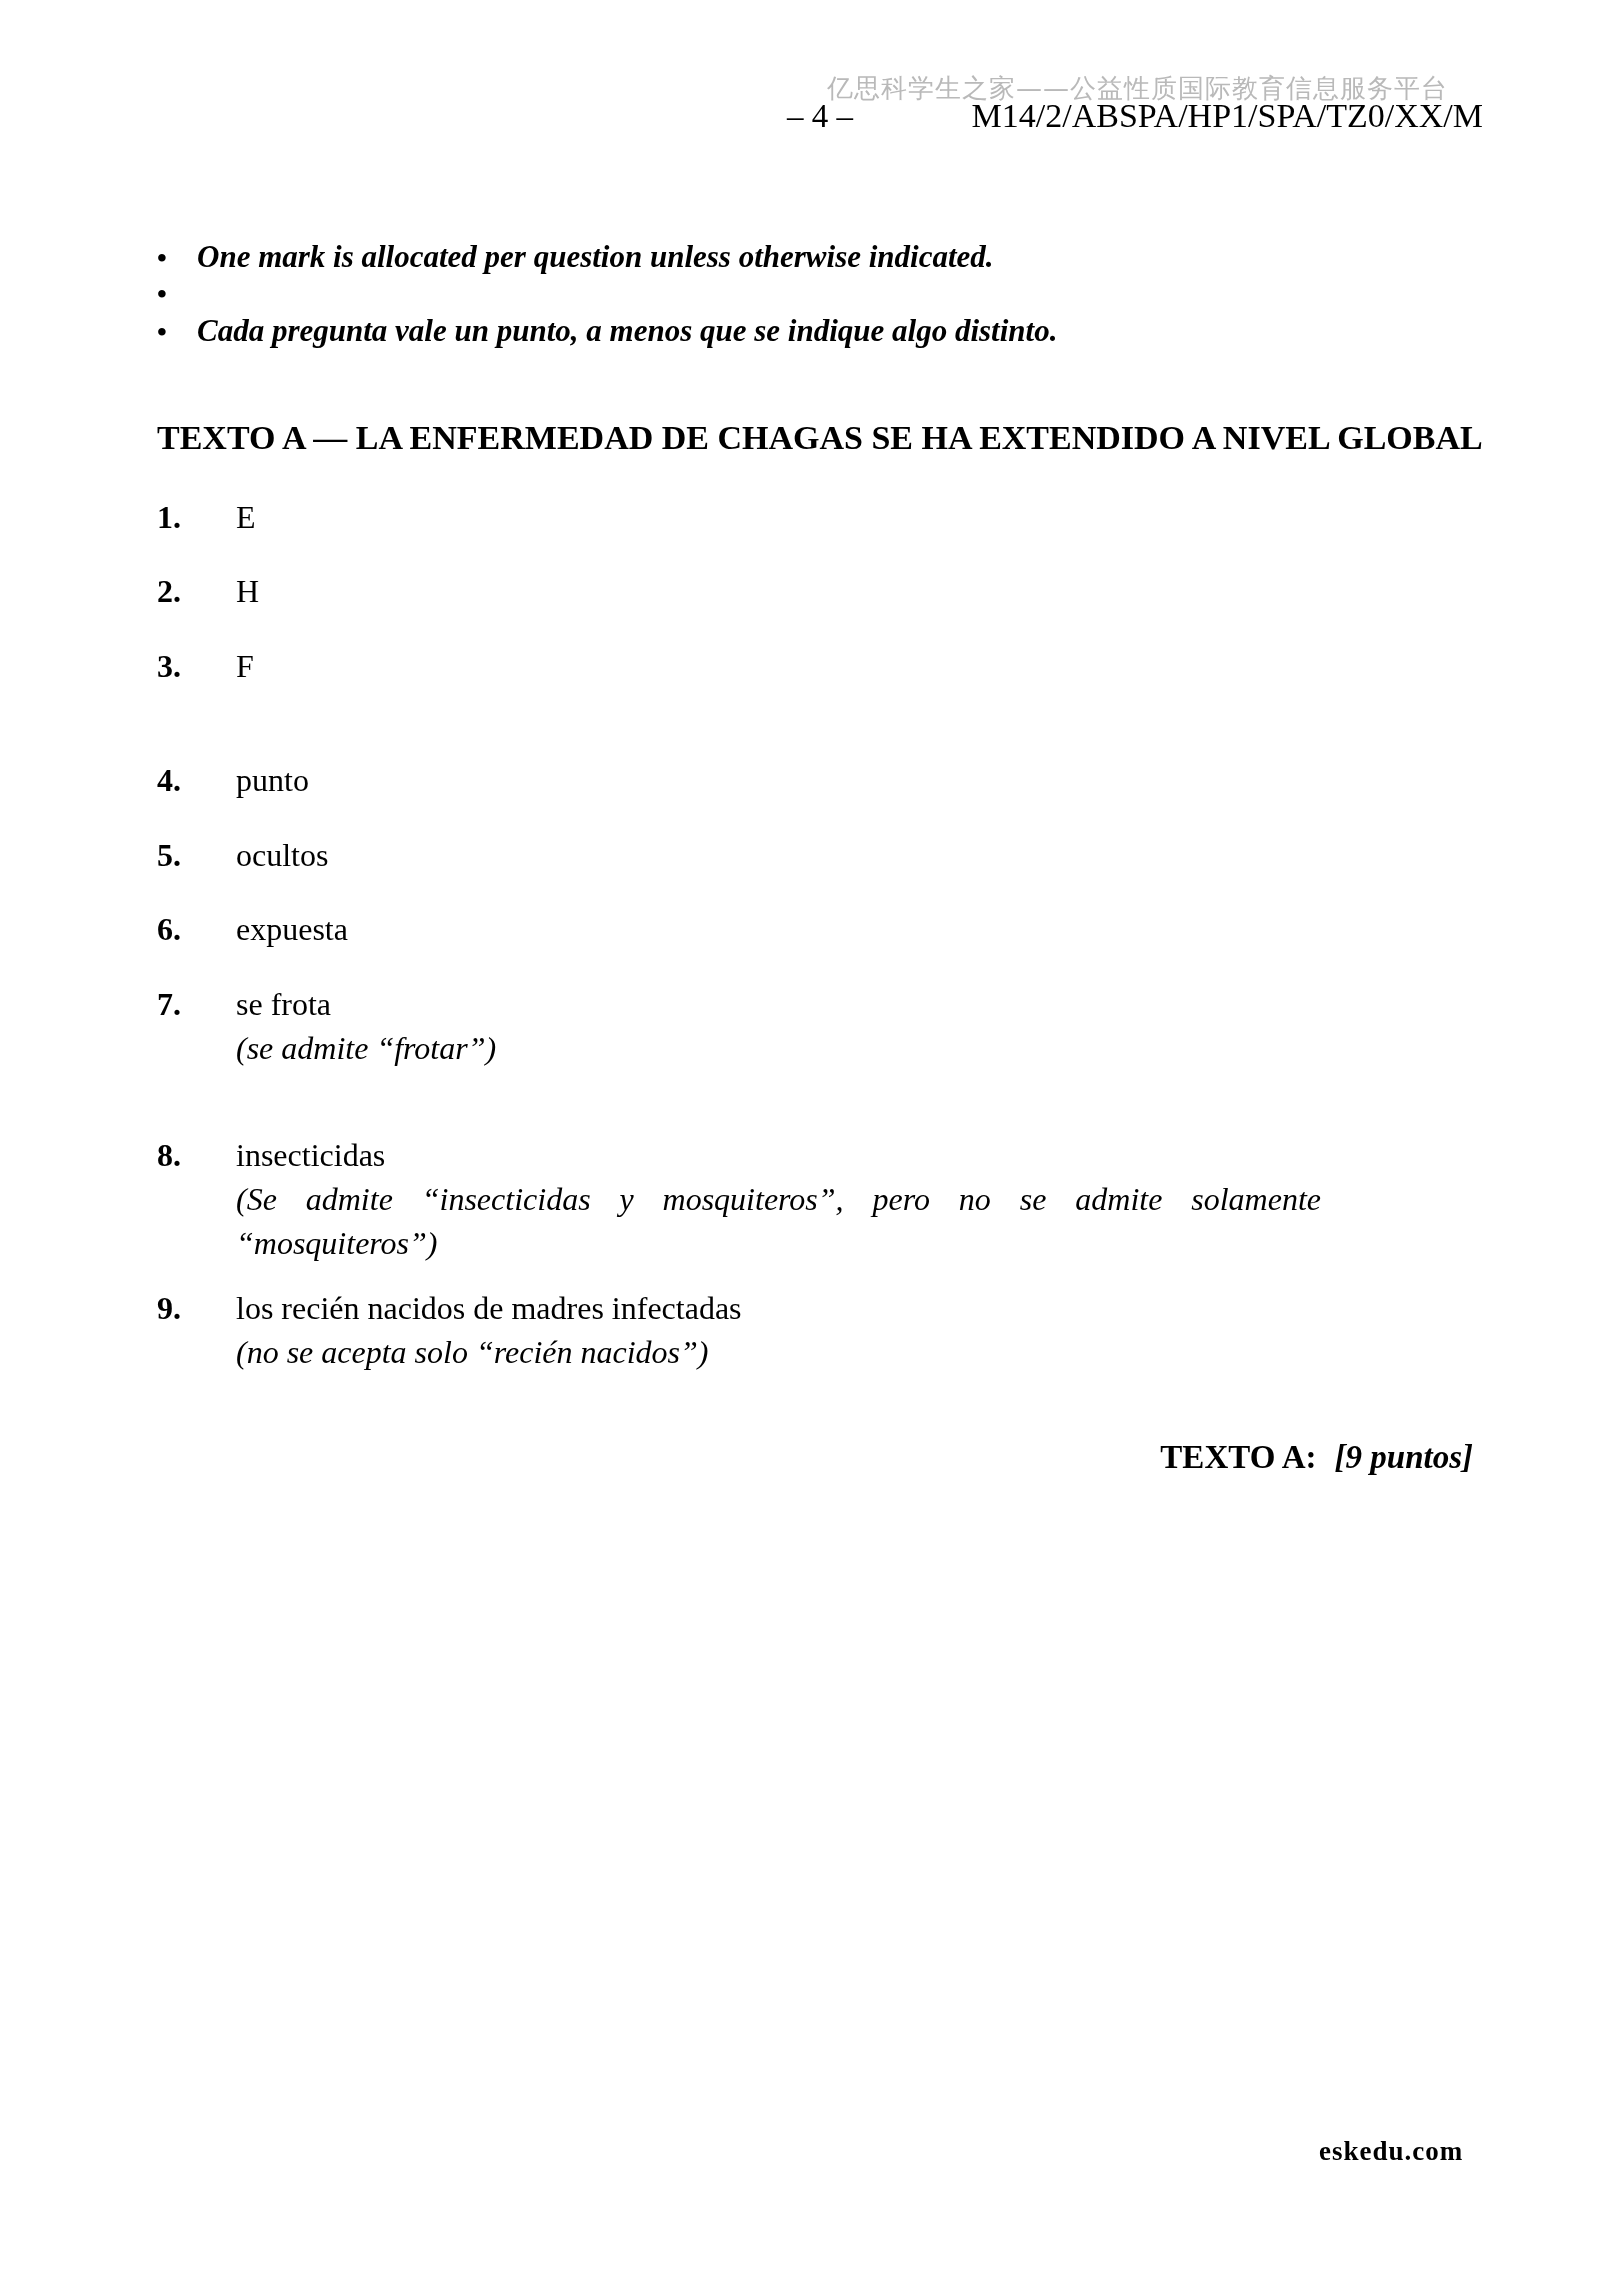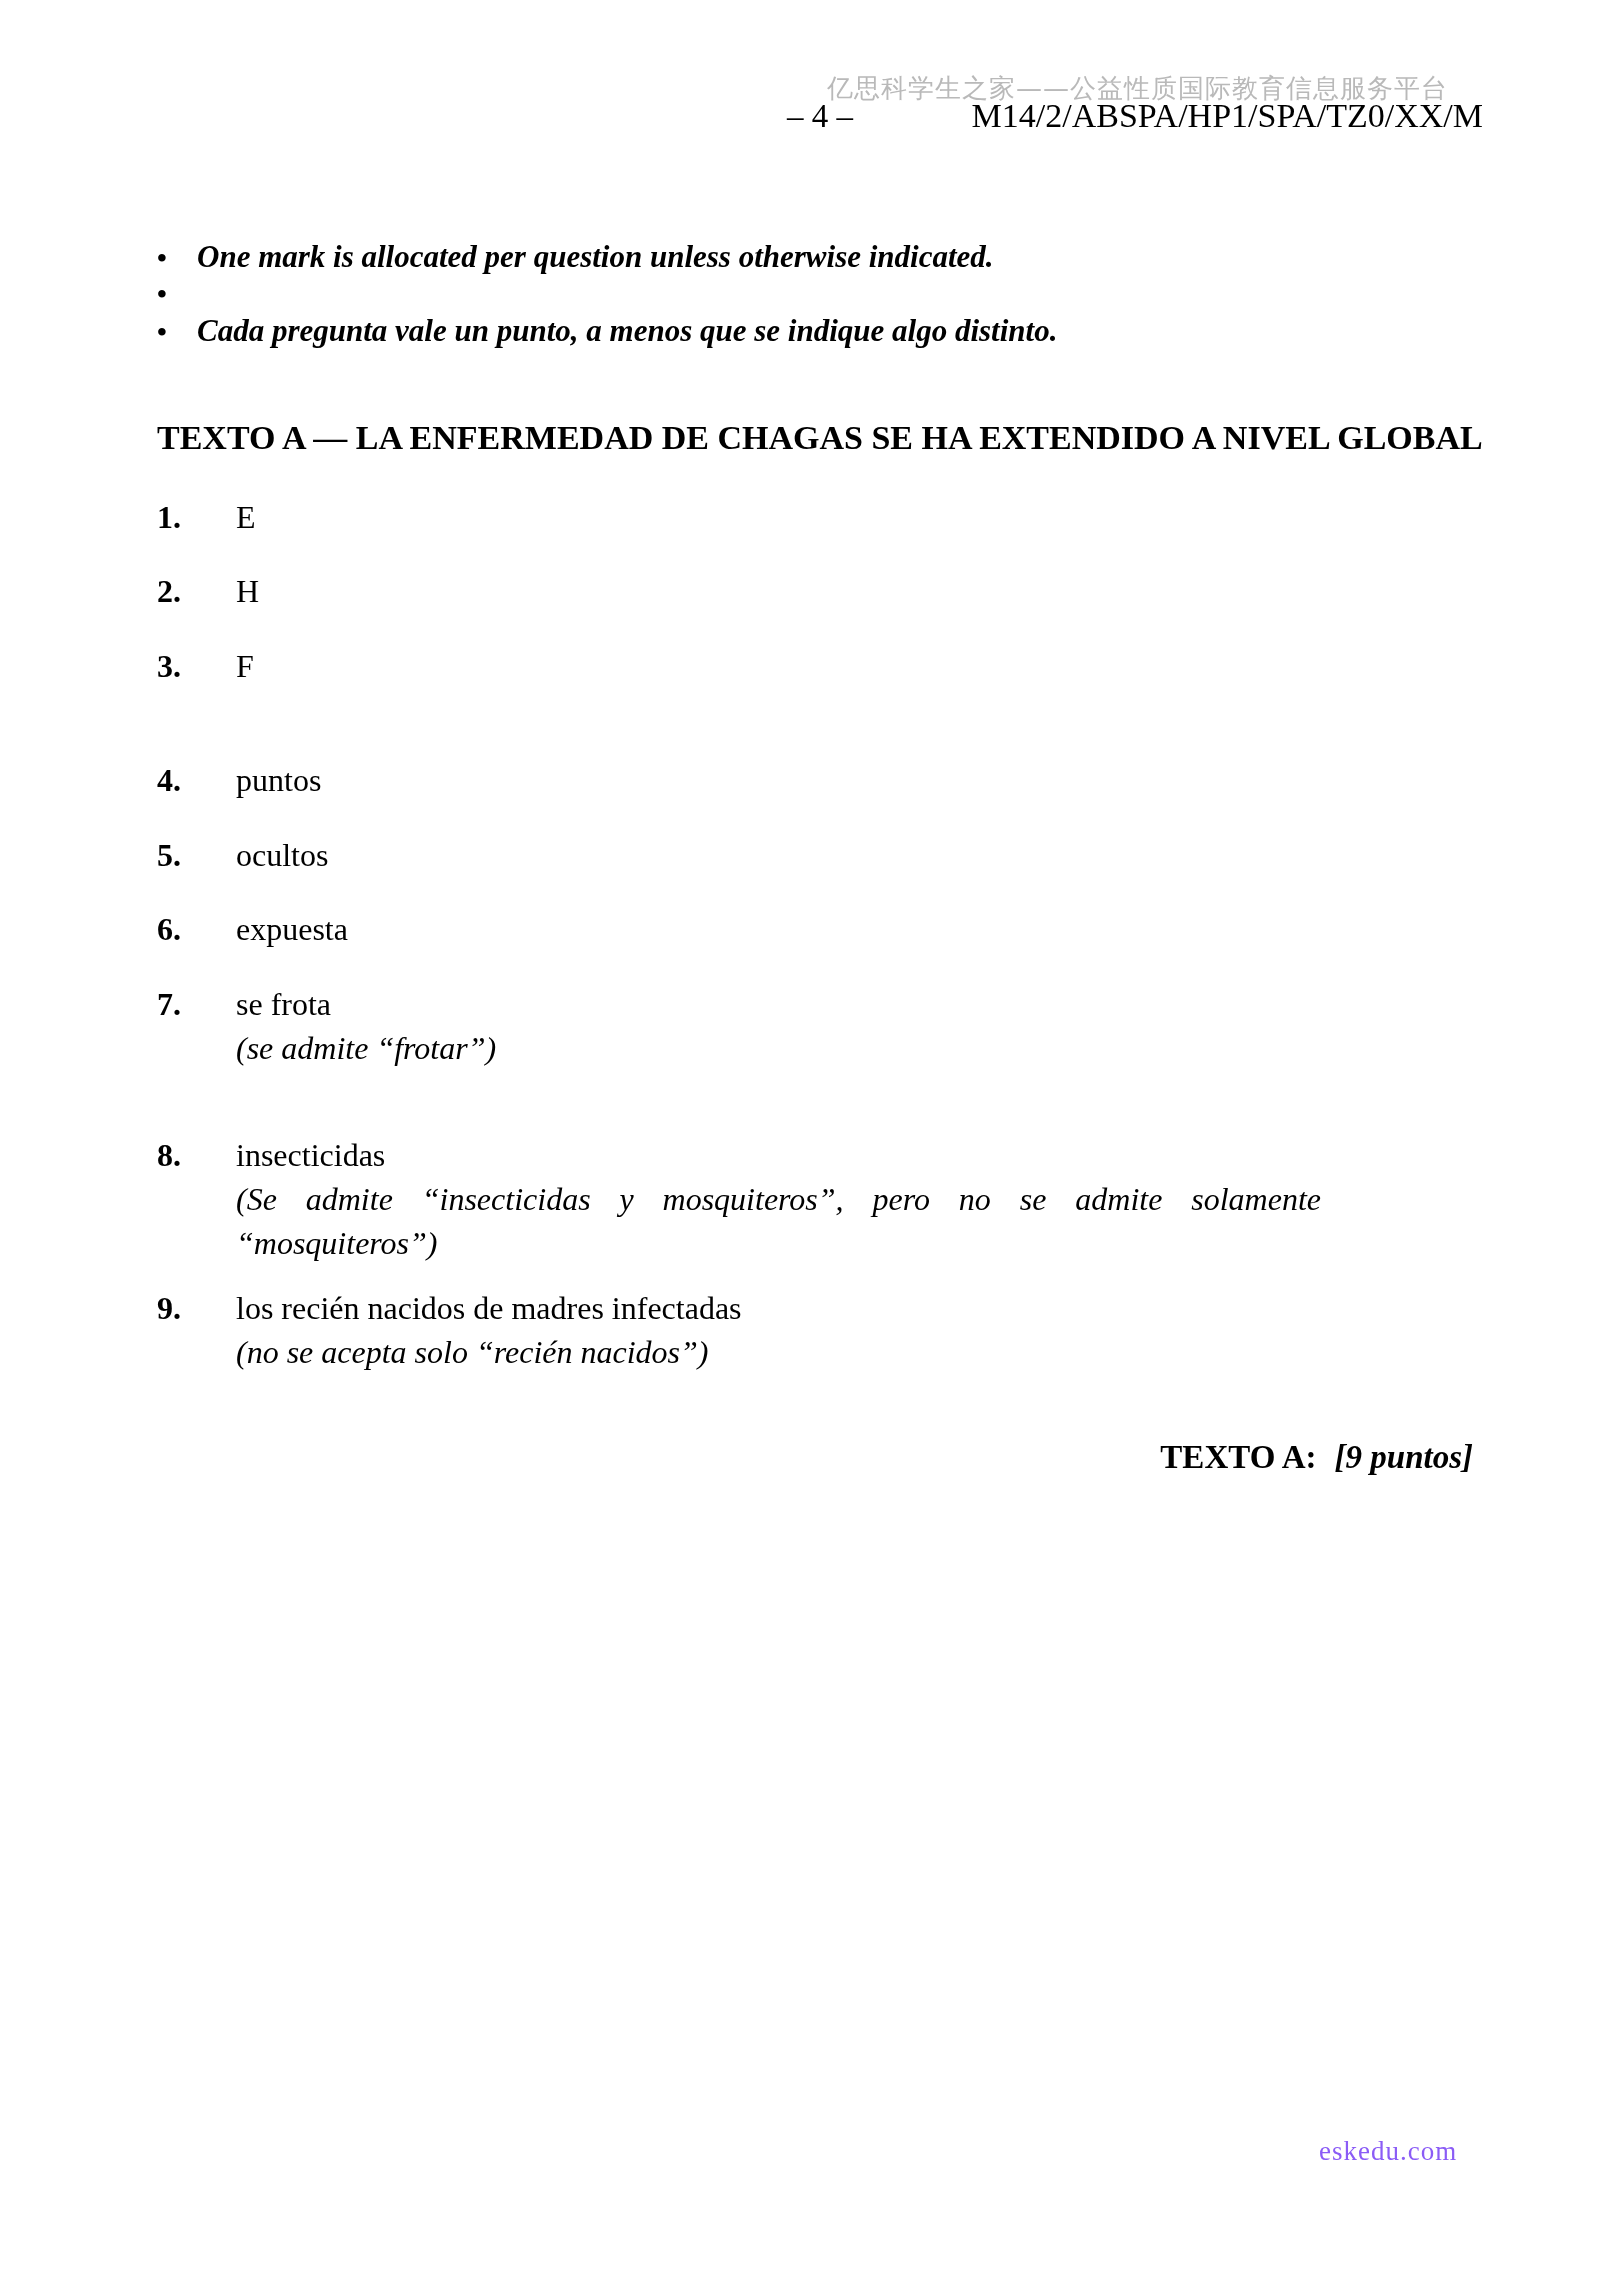--- a/index.html
+++ b/index.html
@@ -183,7 +183,7 @@
       <div class="answer-row" style="top: 758px;">
         <span class="q-num">4.</span>
         <div class="answer-body">
-          <div class="answer-text">puntos</div>
+          <div class="answer-text">punto</div>
         </div>
       </div>
       <div class="answer-row" style="top: 833px;">

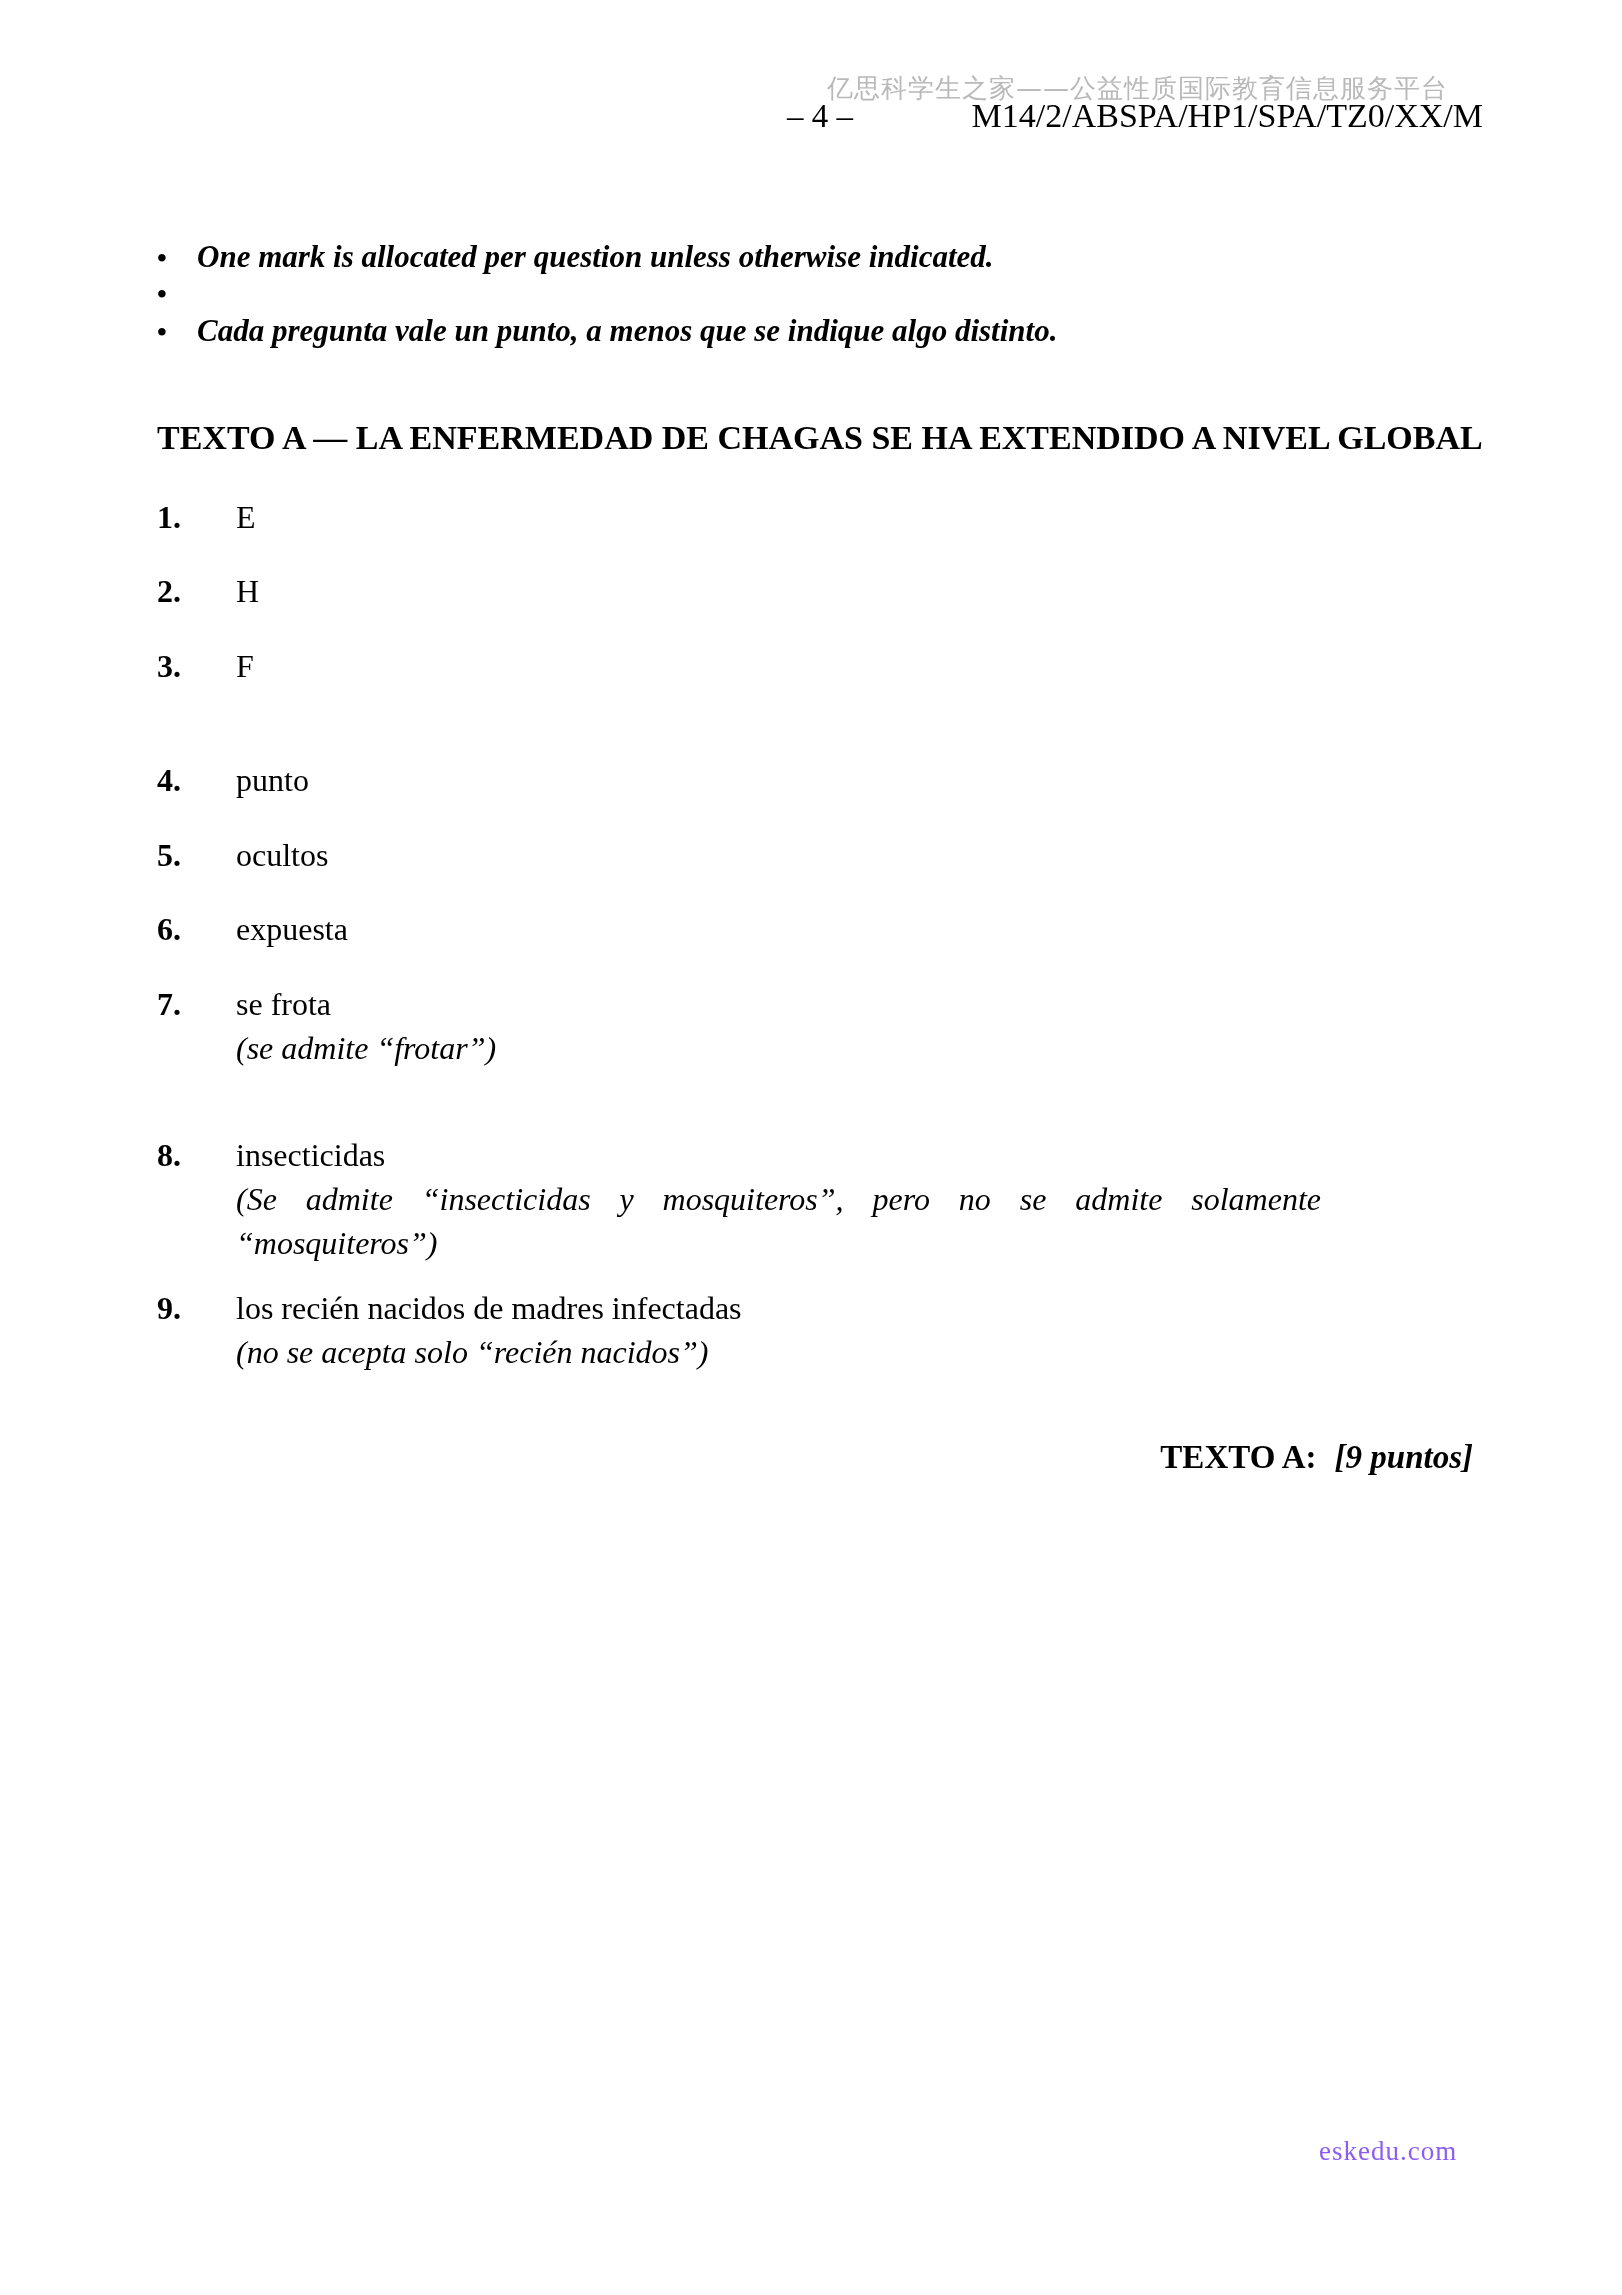--- a/index.html
+++ b/index.html
@@ -226,7 +226,7 @@
     <span class="total-label">TEXTO A:</span><span class="total-points">[9 puntos]</span>
   </div>
 
-  <div class="footer-site" style="color: #8b5cf6;">eskedu.com</div>
+  <div class="footer-site" style="color: #000000; font-weight: bold;">eskedu.com</div>
 
 </div>
 

